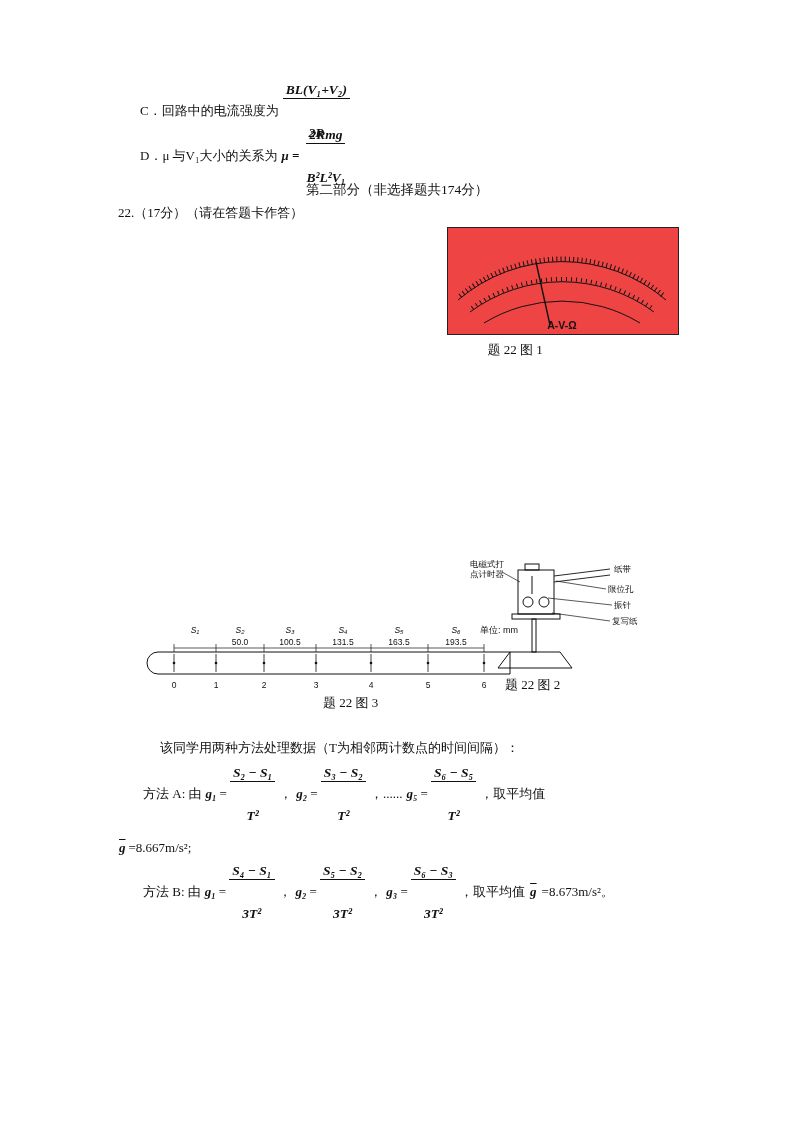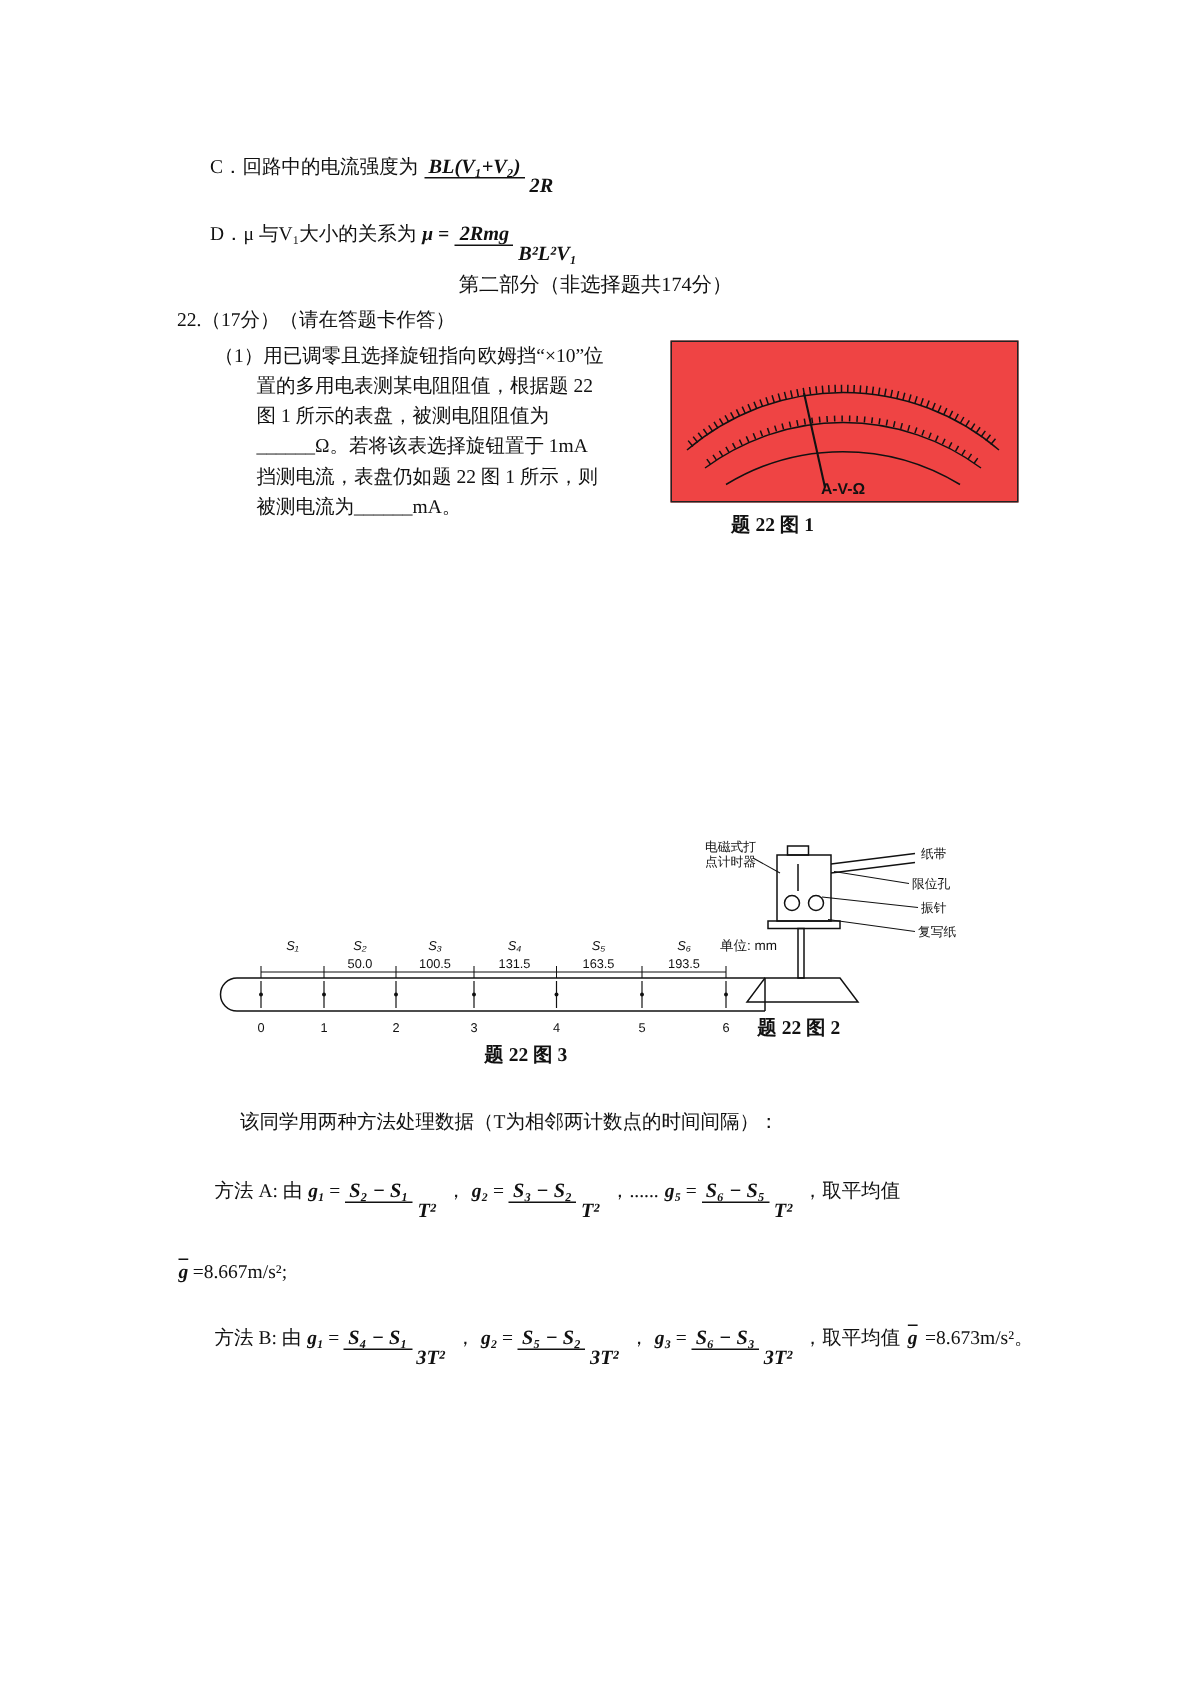--- a/index.html
+++ b/index.html
@@ -12,7 +12,7 @@
   .hang{position:absolute;line-height:1.55;padding-left:28px;text-indent:-28px;}
   .centerline{position:absolute;width:100%;text-align:center;}
   .mathb{font-family:"Liberation Serif","DejaVu Serif",serif;font-style:italic;font-weight:bold;}
-  .frac{display:inline-flex;flex-direction:row;align-items:center;line-height:1.12;font-size:13.5px;}
+  .frac{display:inline-flex;flex-direction:column;align-items:center;line-height:1.12;font-size:13.5px;}
   .frac .num{display:block;border-bottom:1.4px solid #111;padding:0 3px;}
   .frac .den{display:block;padding:0 3px;margin-top:26px;}
   .gbar{font-family:"Liberation Serif","DejaVu Serif",serif;font-style:italic;font-weight:bold;text-decoration:overline;padding:0 1px;}

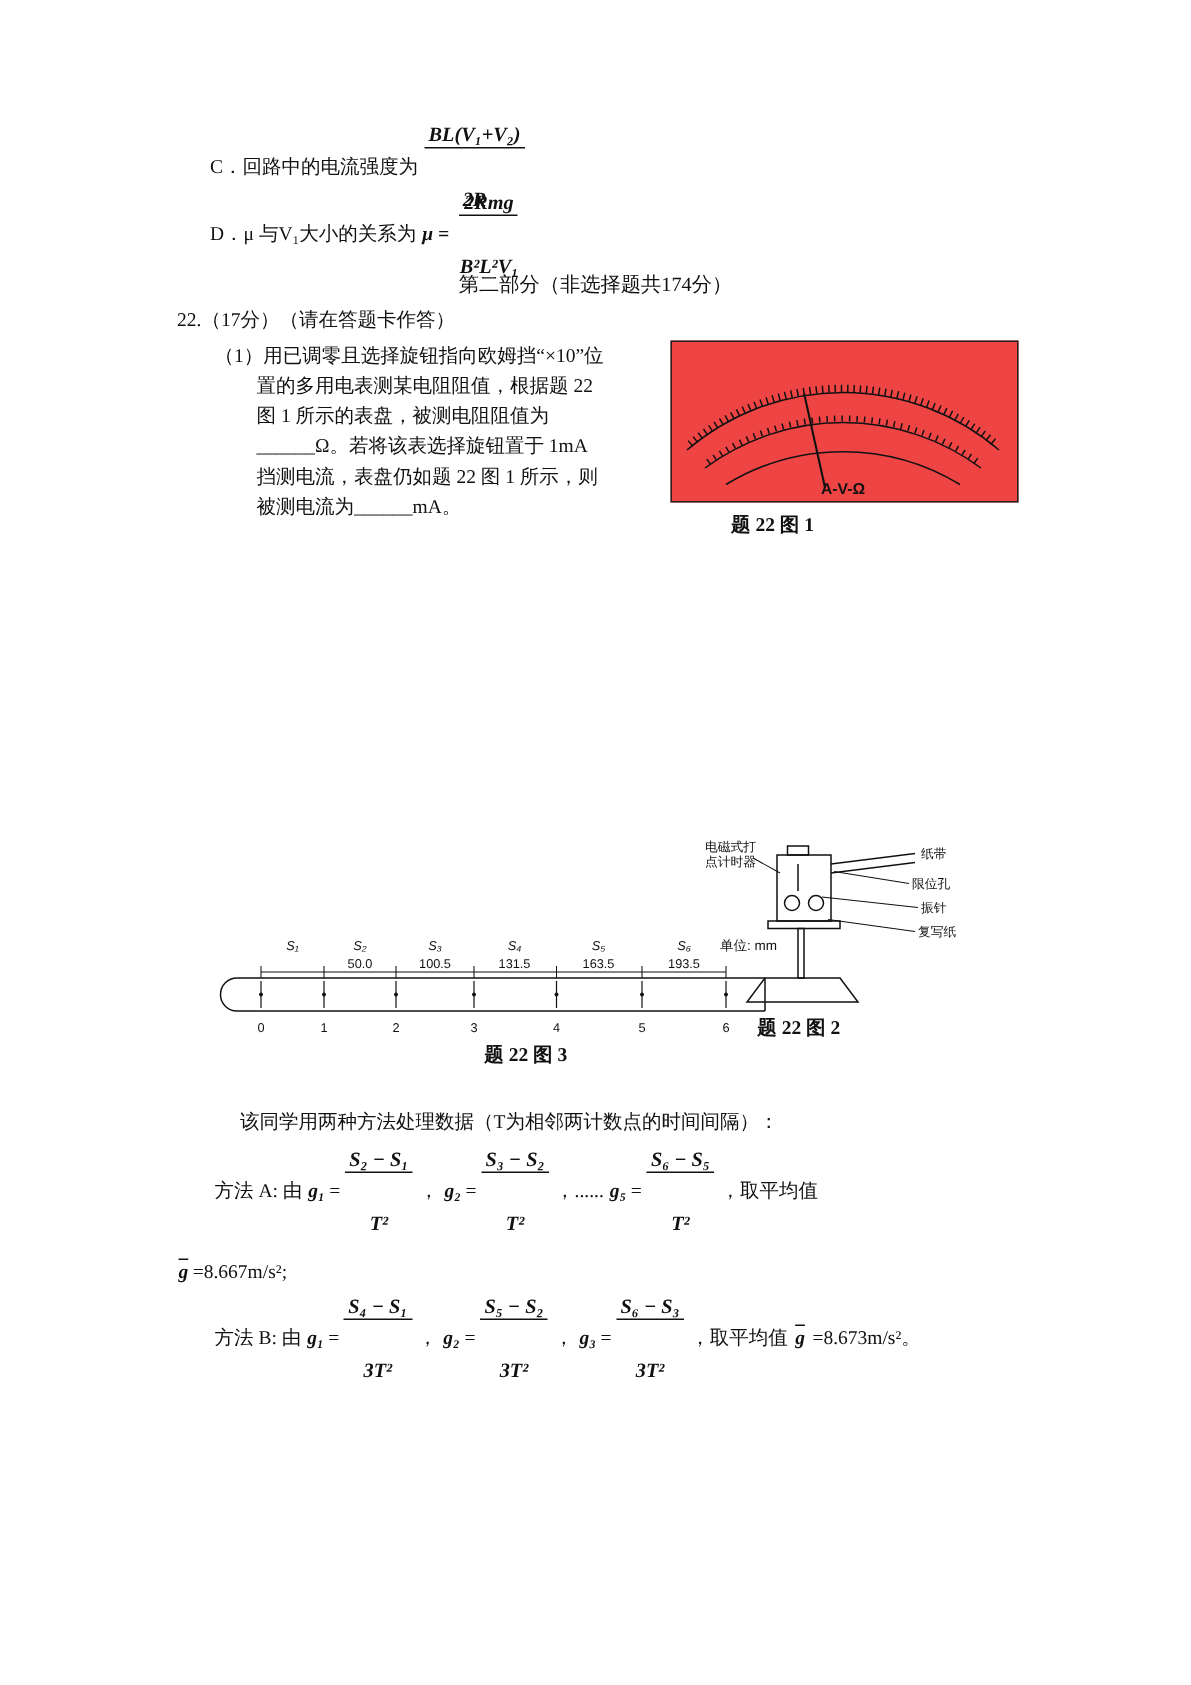--- a/index.html
+++ b/index.html
@@ -49,9 +49,6 @@
 
   <div class="abs" style="left:118px;top:204px;">22.（17分）（请在答题卡作答）</div>
 
-  <div class="hang" style="left:143px;top:227px;width:232px;">
-    <span>（1）</span><span>用已调零且选择旋钮指向欧姆挡“×10”位置的多用电表测某电阻阻值，根据题 22 图 1 所示的表盘，被测电阻阻值为______Ω。若将该表选择旋钮置于 1mA 挡测电流，表盘仍如题 22 图 1 所示，则被测电流为______mA。</span>
-  </div>
 
   <div class="fig-frame" style="left:400px;top:227px;width:230px;height:106px;">
     <svg width="228" height="104" viewBox="0 0 228 104">

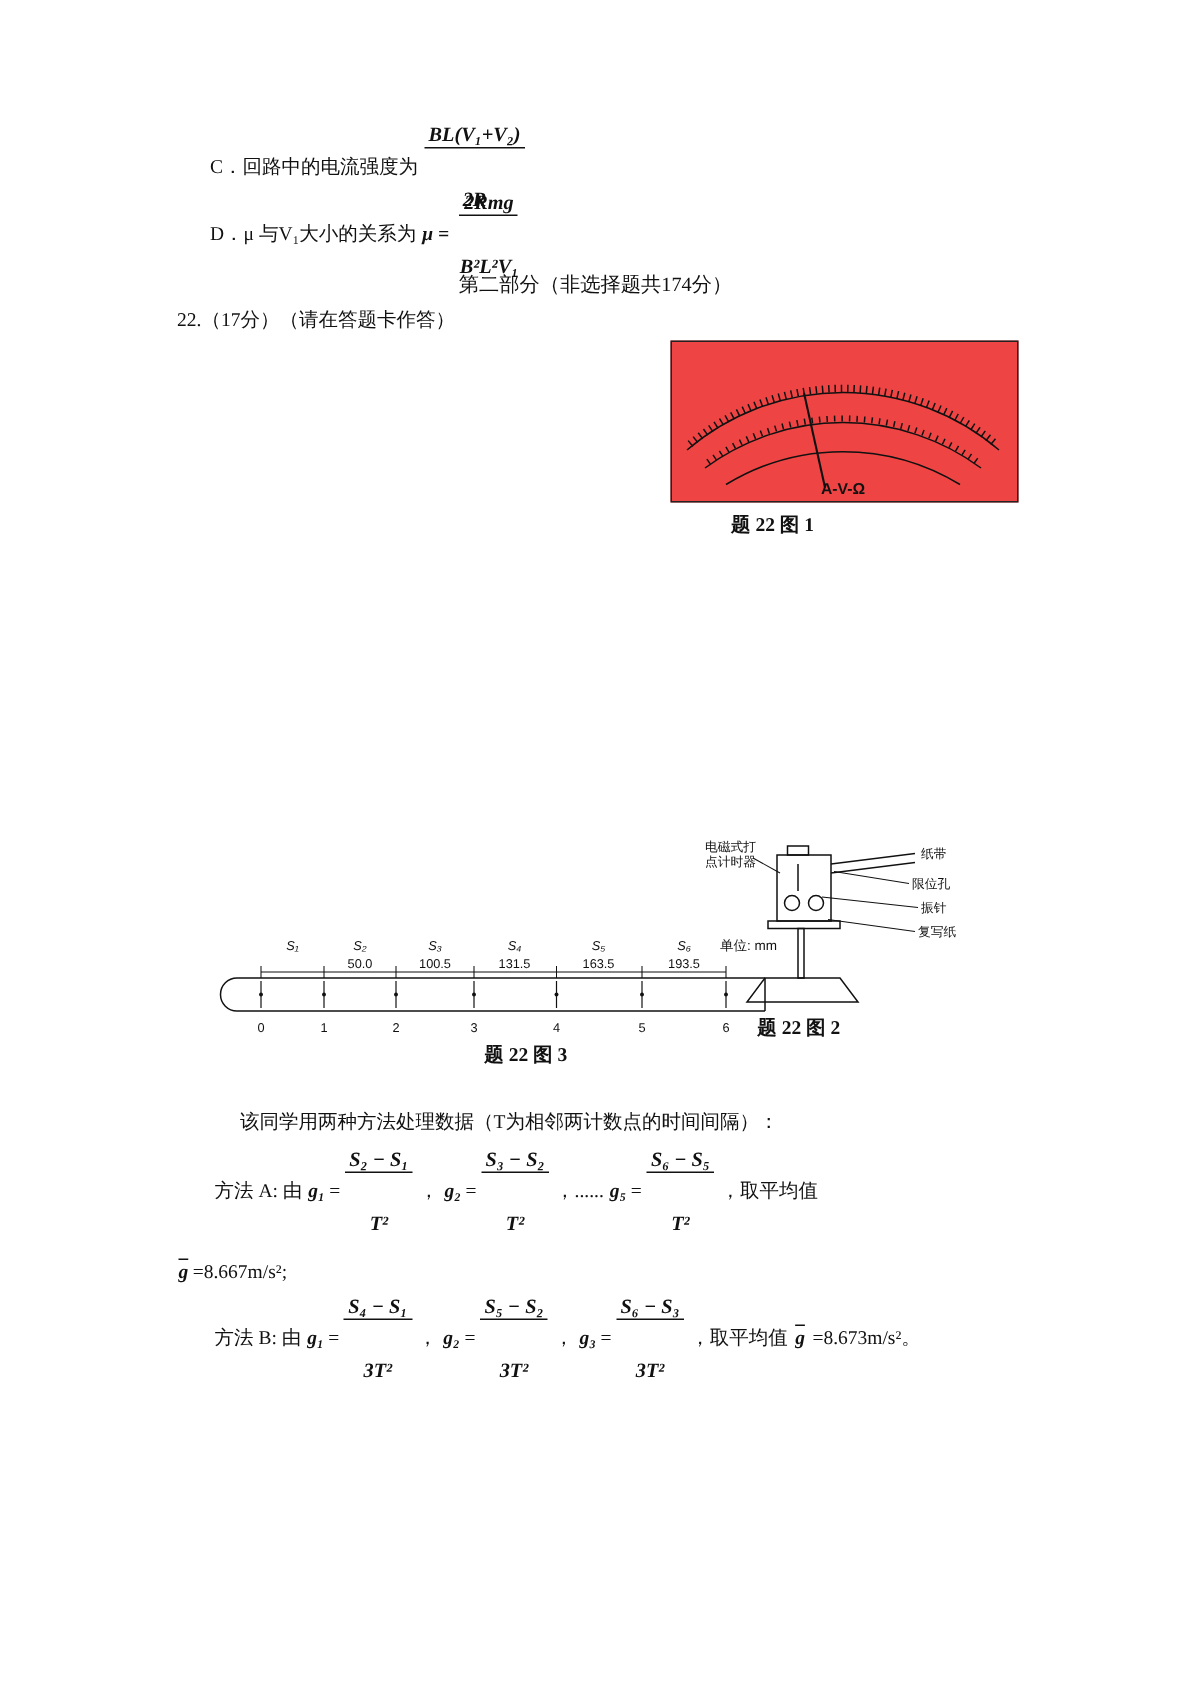--- a/index.html
+++ b/index.html
@@ -16,7 +16,7 @@
   .frac .num{display:block;border-bottom:1.4px solid #111;padding:0 3px;}
   .frac .den{display:block;padding:0 3px;margin-top:26px;}
   .gbar{font-family:"Liberation Serif","DejaVu Serif",serif;font-style:italic;font-weight:bold;text-decoration:overline;padding:0 1px;}
-  .caption{position:absolute;font-weight:bold;text-align:center;font-size:13px;}
+  .caption{position:absolute;font-weight:normal;text-align:center;font-size:13px;}
   .fig-frame{position:absolute;border:1.2px solid #222;background:#ef4444;margin-left:47px;}
   .para{position:absolute;line-height:2.05;text-indent:2em;}
   svg{display:block;}

